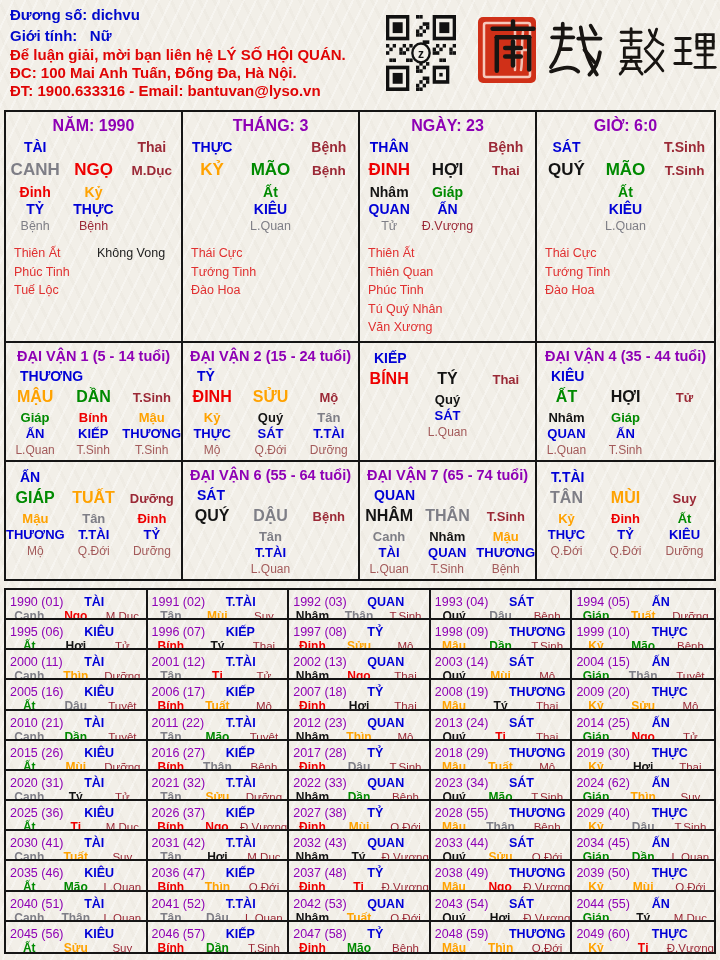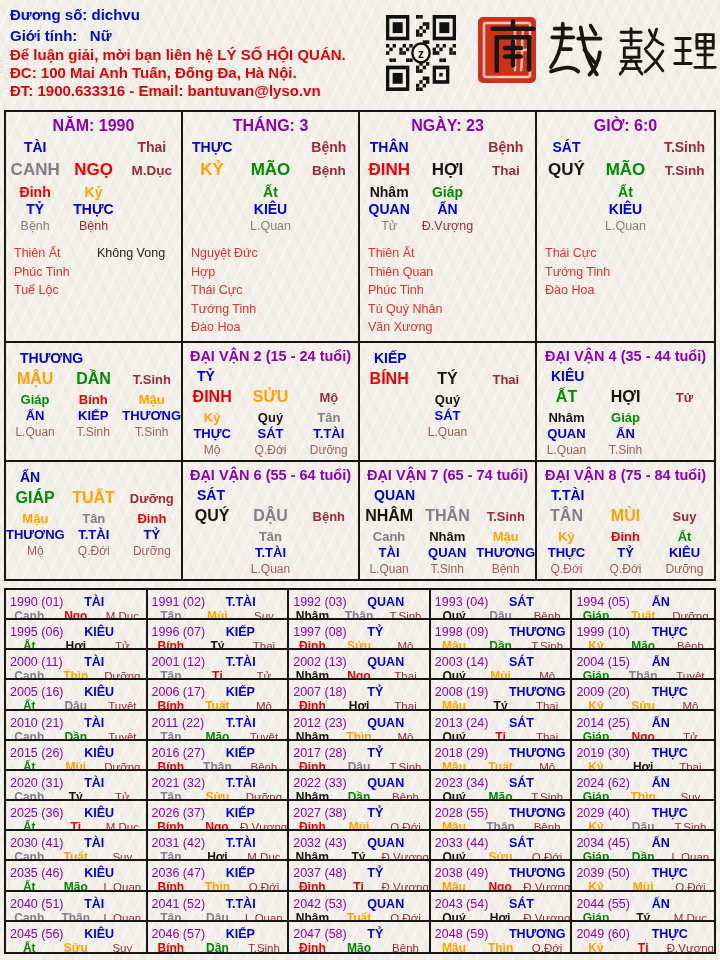--- a/index.html
+++ b/index.html
@@ -265,7 +265,6 @@
         </div>
         <div class="p-stars">
           <div class="stars-left" style="color: rgb(224, 48, 48);">
-            <div>Nguyệt Đức Hợp</div>
             <div>Thái Cực</div>
             <div>Tướng Tinh</div>
             <div>Đào Hoa</div>

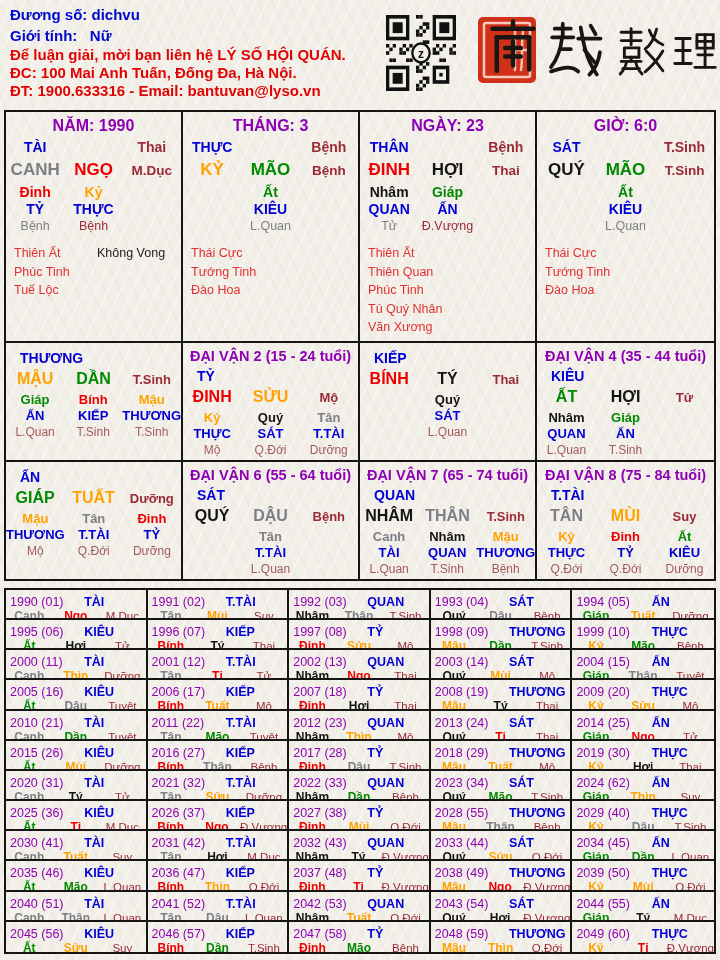--- a/index.html
+++ b/index.html
@@ -335,6 +335,7 @@
     </section>
   <section class="dvrow" id="dvrow1">
       <div class="dvbox">
+        <div class="dv-title" style="color: rgb(142, 0, 181);">ĐẠI VẬN 1 (5 - 14 tuổi)</div>
         <div class="dv-god" style="color: rgb(0, 0, 214);">THƯƠNG</div>
         <div class="grid3 dv-row2">
           <div style="color: rgb(255, 162, 0);">MẬU</div>

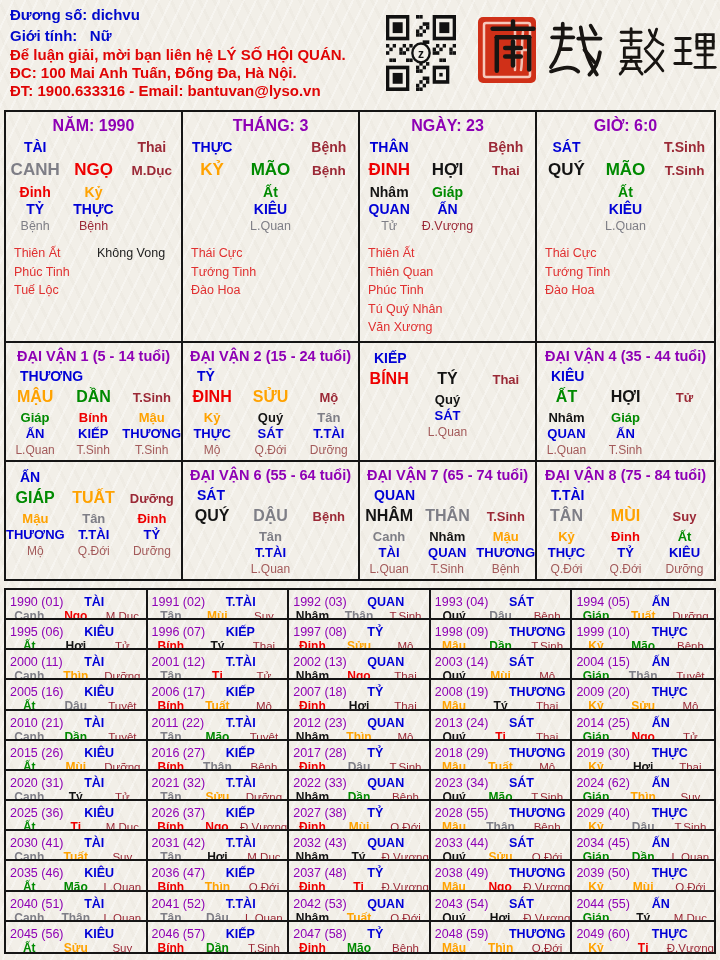--- a/index.html
+++ b/index.html
@@ -492,7 +492,6 @@
         </div>
       </div>
       <div class="dvbox">
-        <div class="dv-title" style="color: rgb(142, 0, 181);">ĐẠI VẬN 8 (75 - 84 tuổi)</div>
         <div class="dv-god" style="color: rgb(0, 0, 214);">T.TÀI</div>
         <div class="grid3 dv-row2">
           <div style="color: rgb(126, 126, 134);">TÂN</div>

